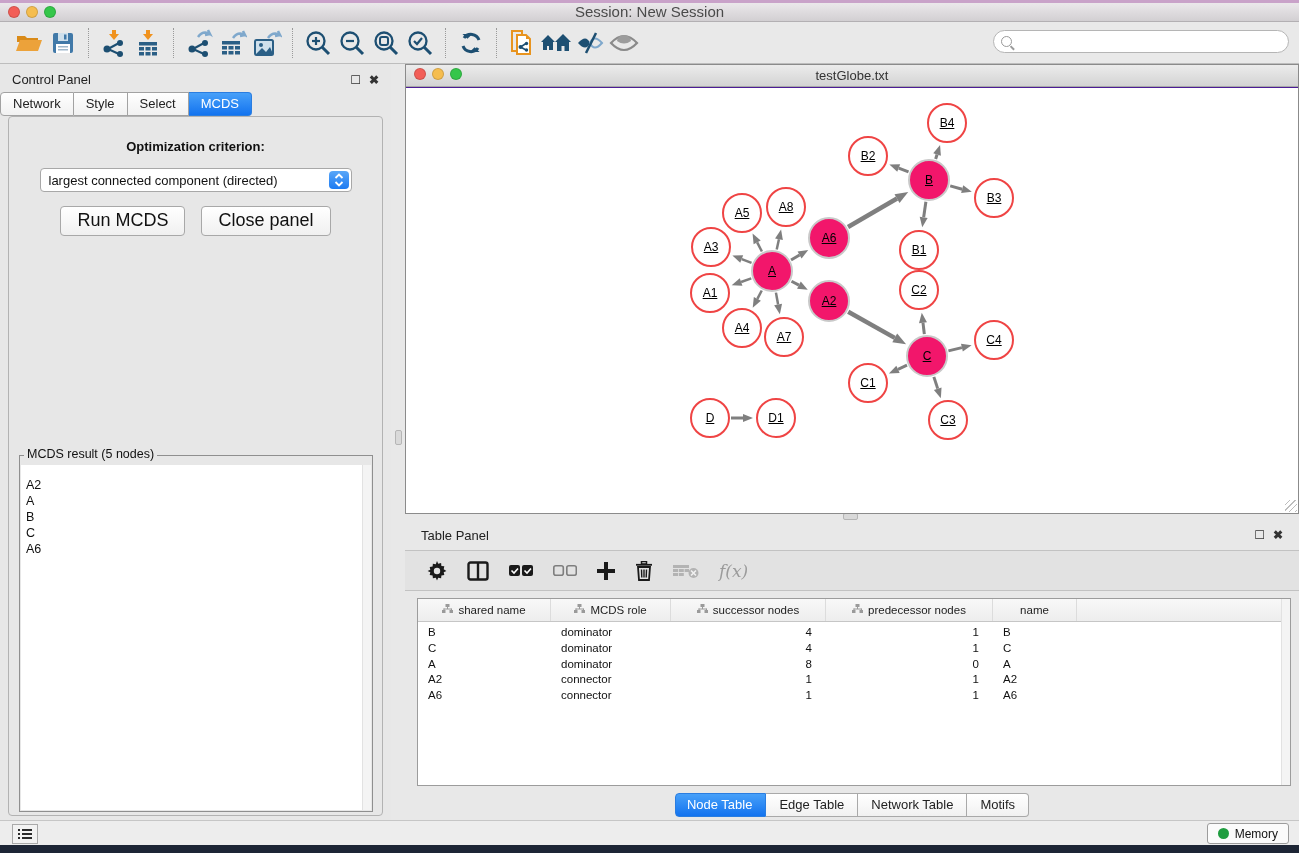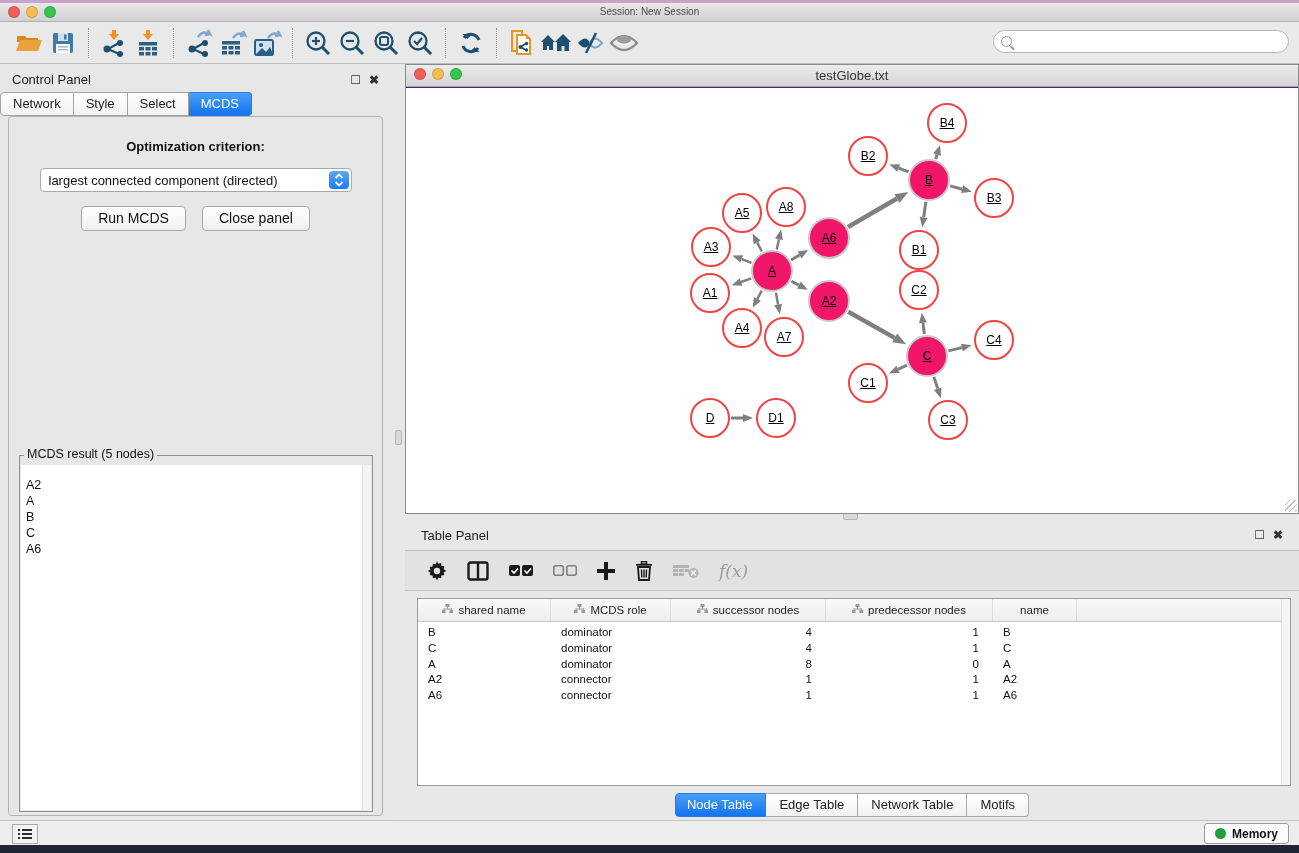--- a/index.html
+++ b/index.html
@@ -10,7 +10,7 @@
   .top-strip { position:absolute; top:0; left:0; right:0; height:3px; background:#c9a2c9; }
   .titlebar { position:absolute; top:3px; left:0; right:0; height:19px;
               background:linear-gradient(#ebe8eb,#d2cfd2); border-bottom:1px solid #b3b0b3; }
-  .titlebar .title { text-align:center; font-size:10px; color:#4a4a4a; line-height:18px; }
+  .titlebar .title { text-align:center; font-size:15px; color:#4a4a4a; line-height:18px; }
   .lights { position:absolute; left:8px; top:3px; display:flex; gap:6px; }
   .light { width:12px; height:12px; border-radius:50%; border:1px solid rgba(0,0,0,.15); }
   .light.red { background:#f25e57; } .light.yellow { background:#f5bd4f; } .light.green { background:#35c64a; }

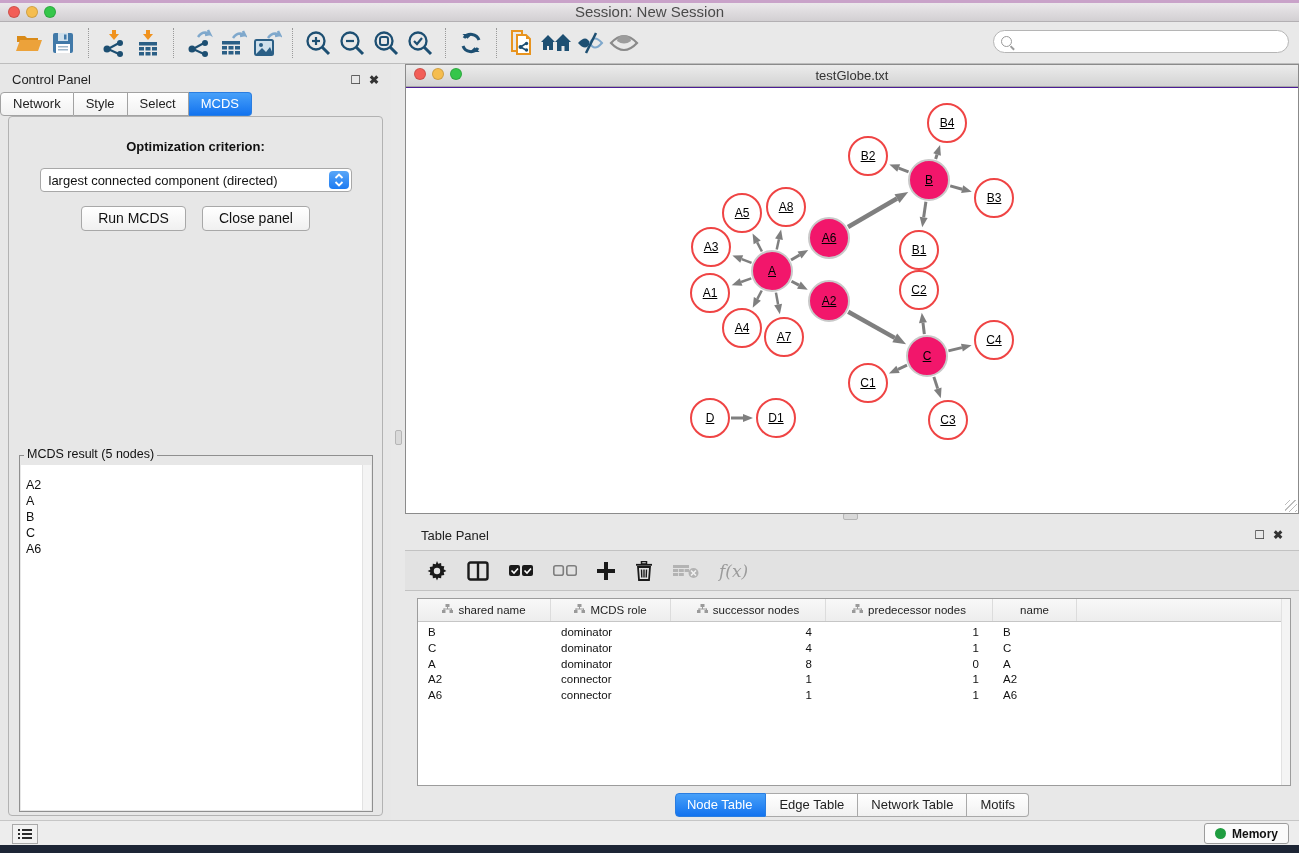--- a/index.html
+++ b/index.html
@@ -48,7 +48,7 @@
                 background:linear-gradient(#5aa7f8,#1d7bf2); display:flex; flex-direction:column;
                 align-items:center; justify-content:center; gap:1px; }
   .btn-row { display:flex; justify-content:center; gap:16px; margin-top:14px; }
-  .push-btn { padding:3px 16px 4px; font-size:14px; color:#111; background:linear-gradient(#ffffff,#f0f0f0);
+  .push-btn { padding:3px 16px 4px; font-size:18px; color:#111; background:linear-gradient(#ffffff,#f0f0f0);
               border:1px solid #a8a8a8; border-radius:4px; cursor:pointer; }
   .groupbox { position:absolute; left:10px; right:9px; top:338px; bottom:3px; border:1px solid #8f8f8f; }
   .groupbox-legend { position:absolute; top:-9px; left:4px; background:#e7e7e7; padding:0 3px; font-size:12.5px; color:#111; }

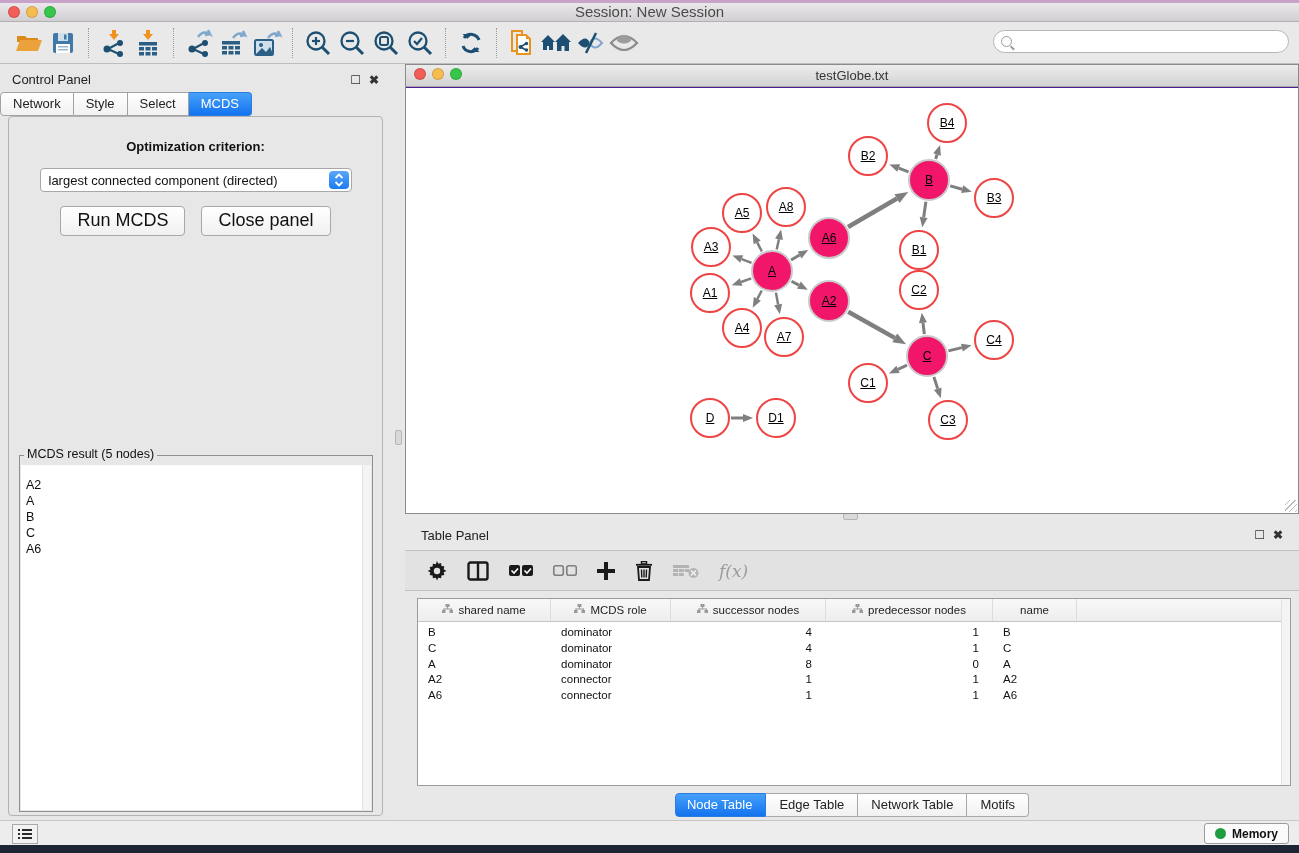--- a/index.html
+++ b/index.html
@@ -103,7 +103,7 @@
 
   
   .statusbar { position:absolute; left:0; right:0; bottom:8px; height:25px; background:#ededed;
-               border-top:1px solid #c6c6c6;font-weight:bold; }
+               border-top:1px solid #c6c6c6; }
   .sb-left-btn { position:absolute; left:12px; top:3px; width:26px; height:20px; background:#f2f2f2;
                  border:1px solid #a9a9a9; display:flex; align-items:center; justify-content:center; cursor:pointer; }
   .memory-btn { position:absolute; right:10px; top:2px; height:21px; background:#fbfbfb; border:1px solid #9c9c9c;

